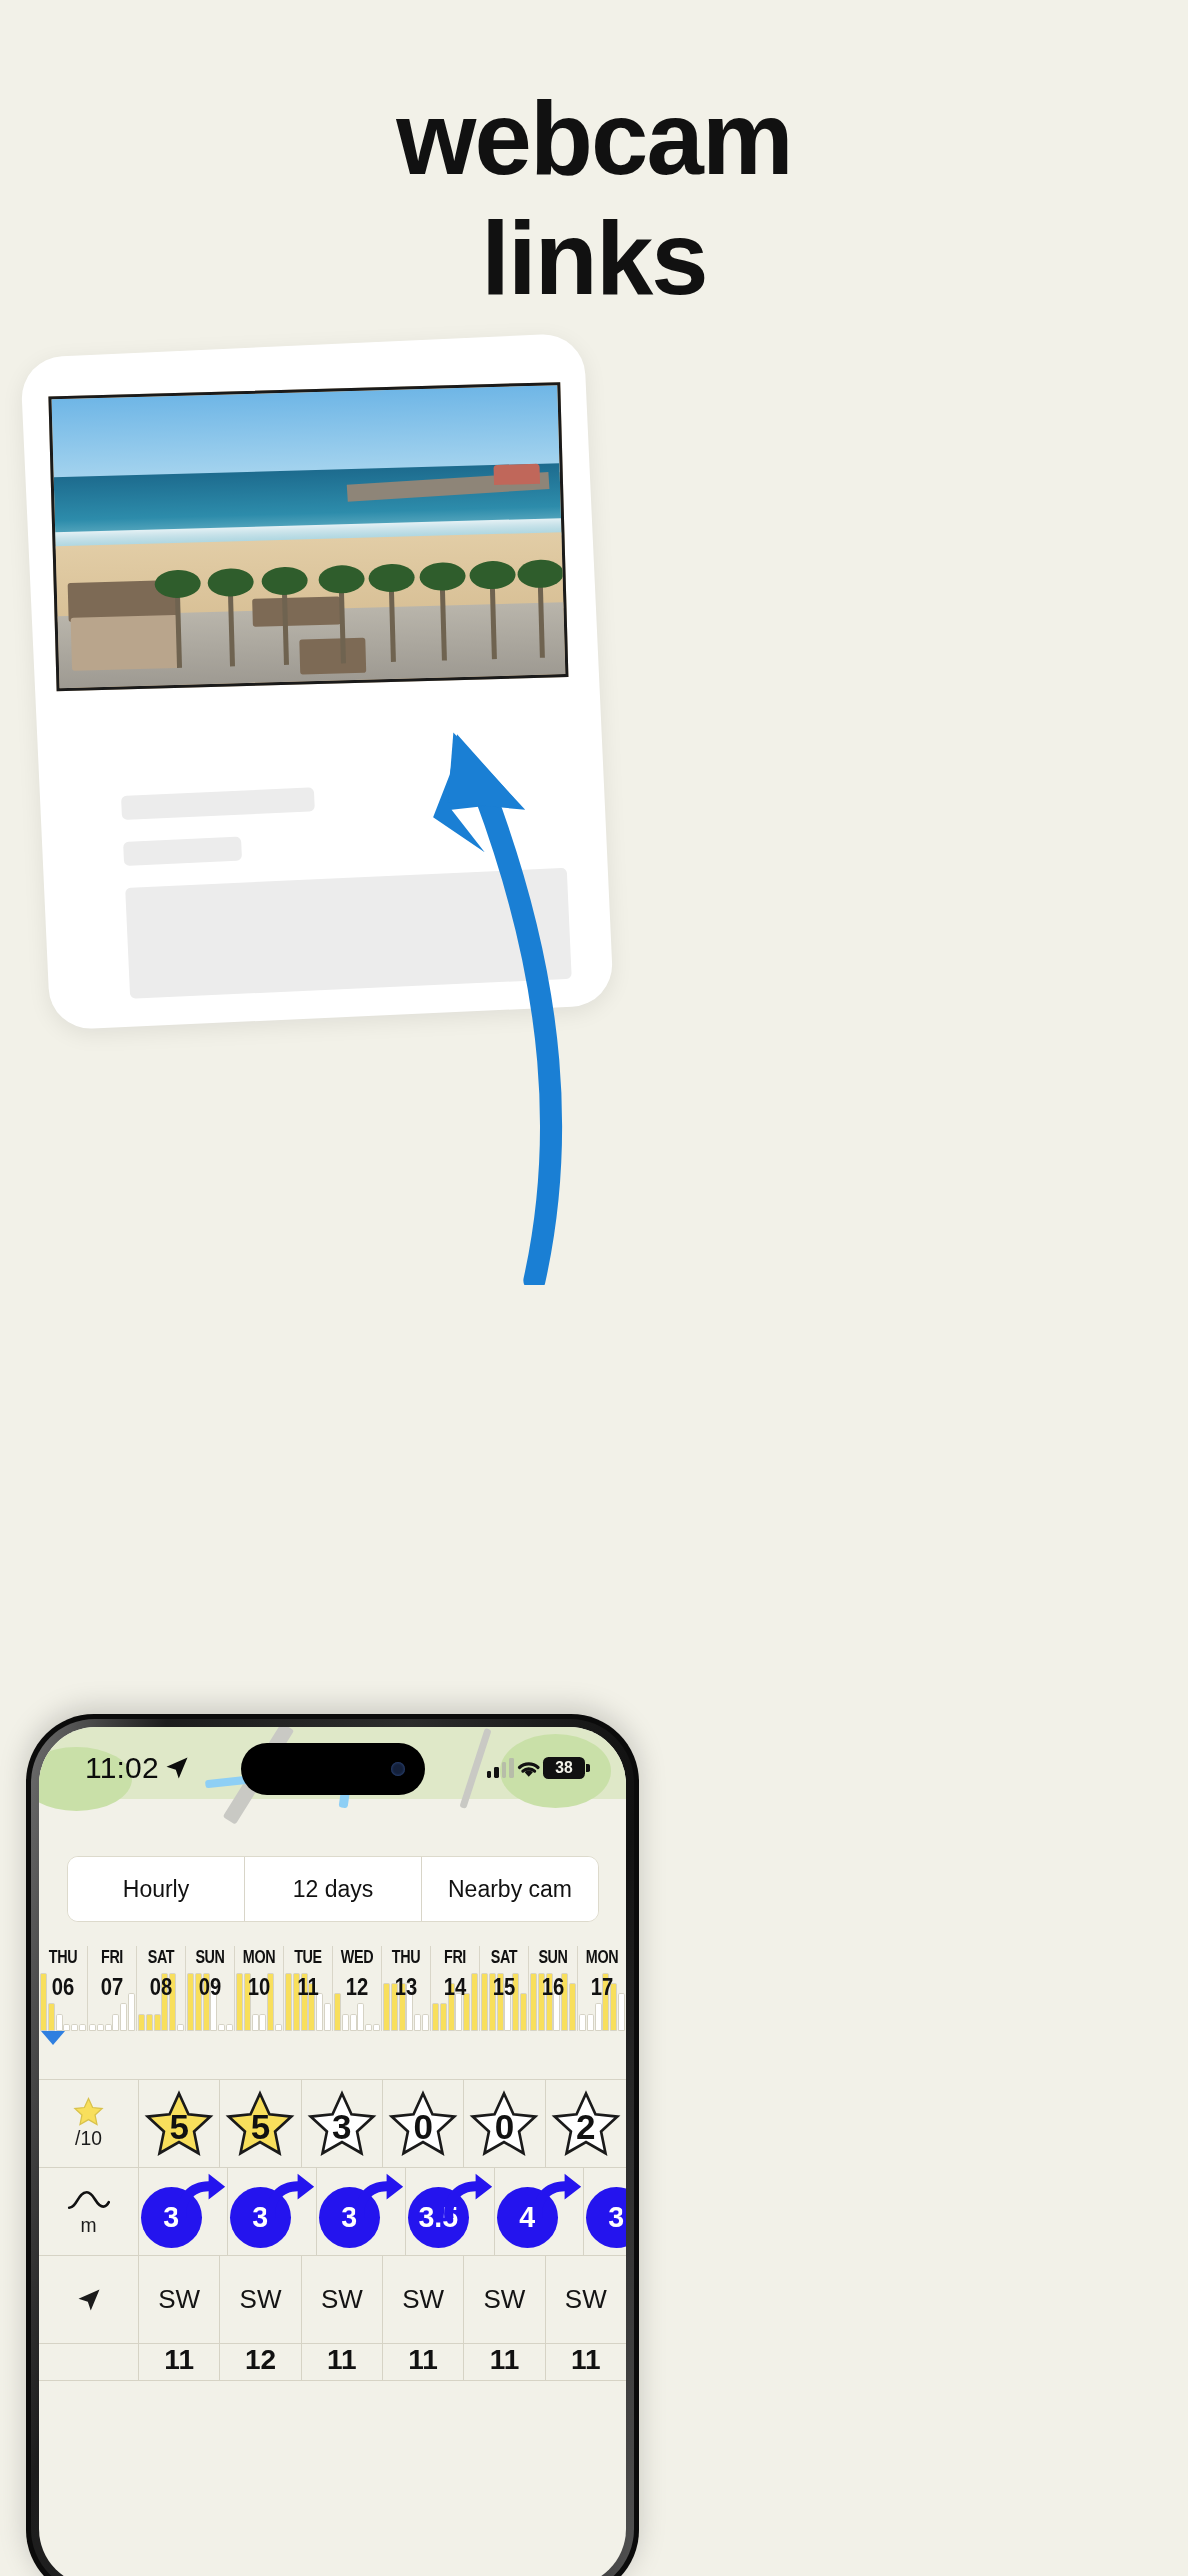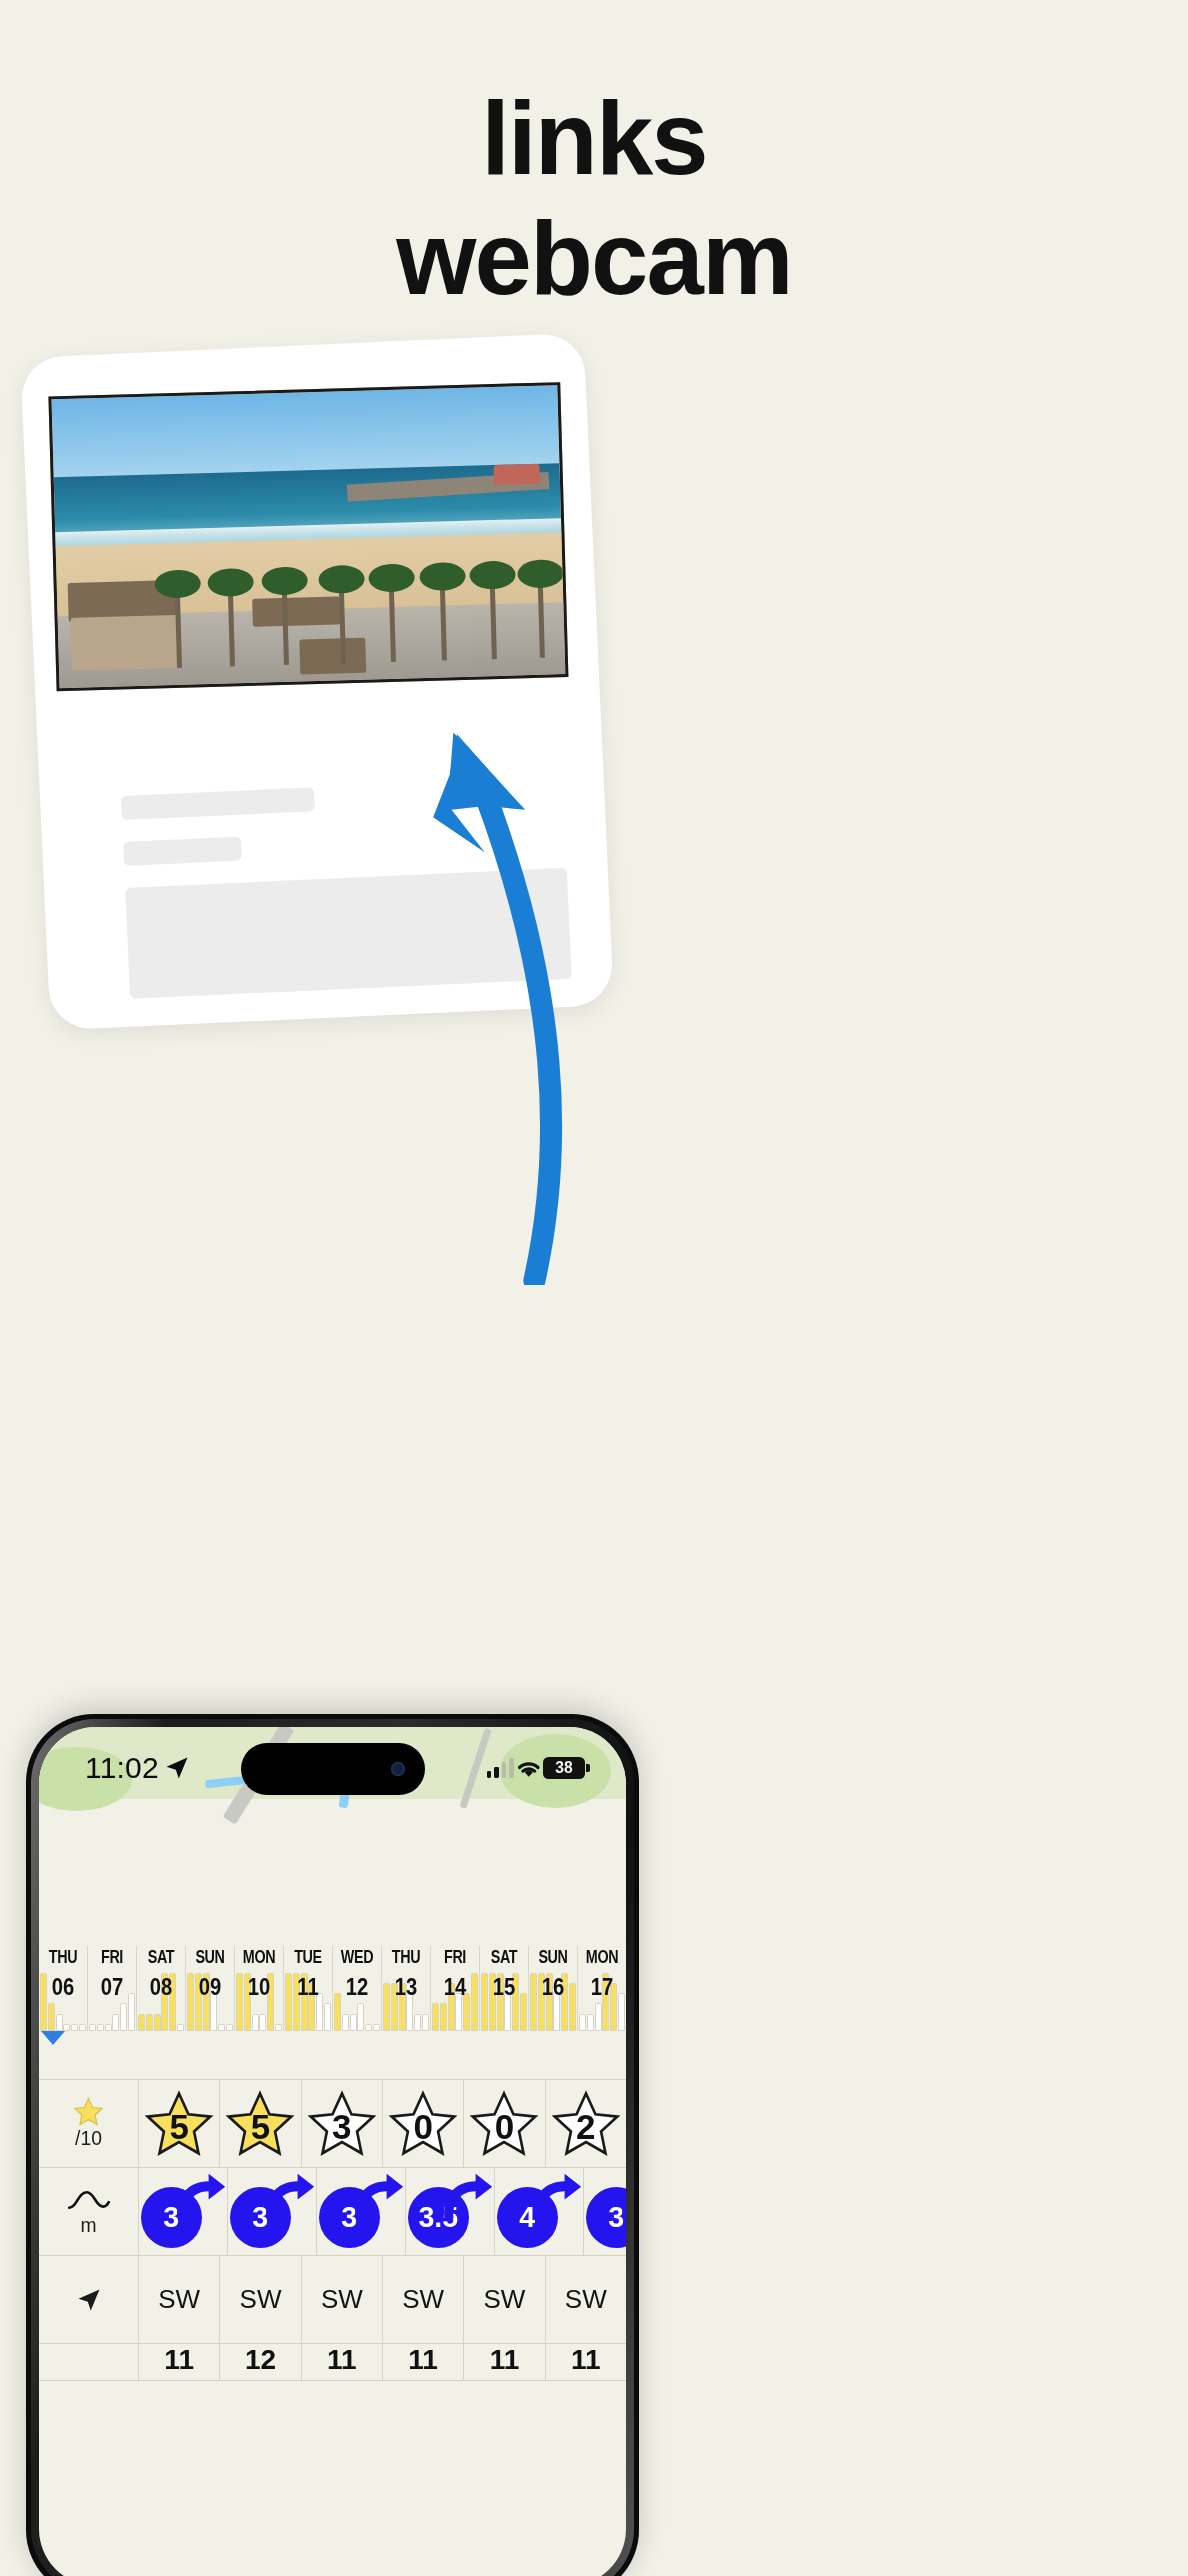--- a/index.html
+++ b/index.html
@@ -326,8 +326,8 @@
 <body>
 
 <div class="headline">
+  <span class="ln">webcam</span>
   <span class="ln">links</span>
-  <span class="ln">webcam</span>
 </div>
 
 <div class="tablet">

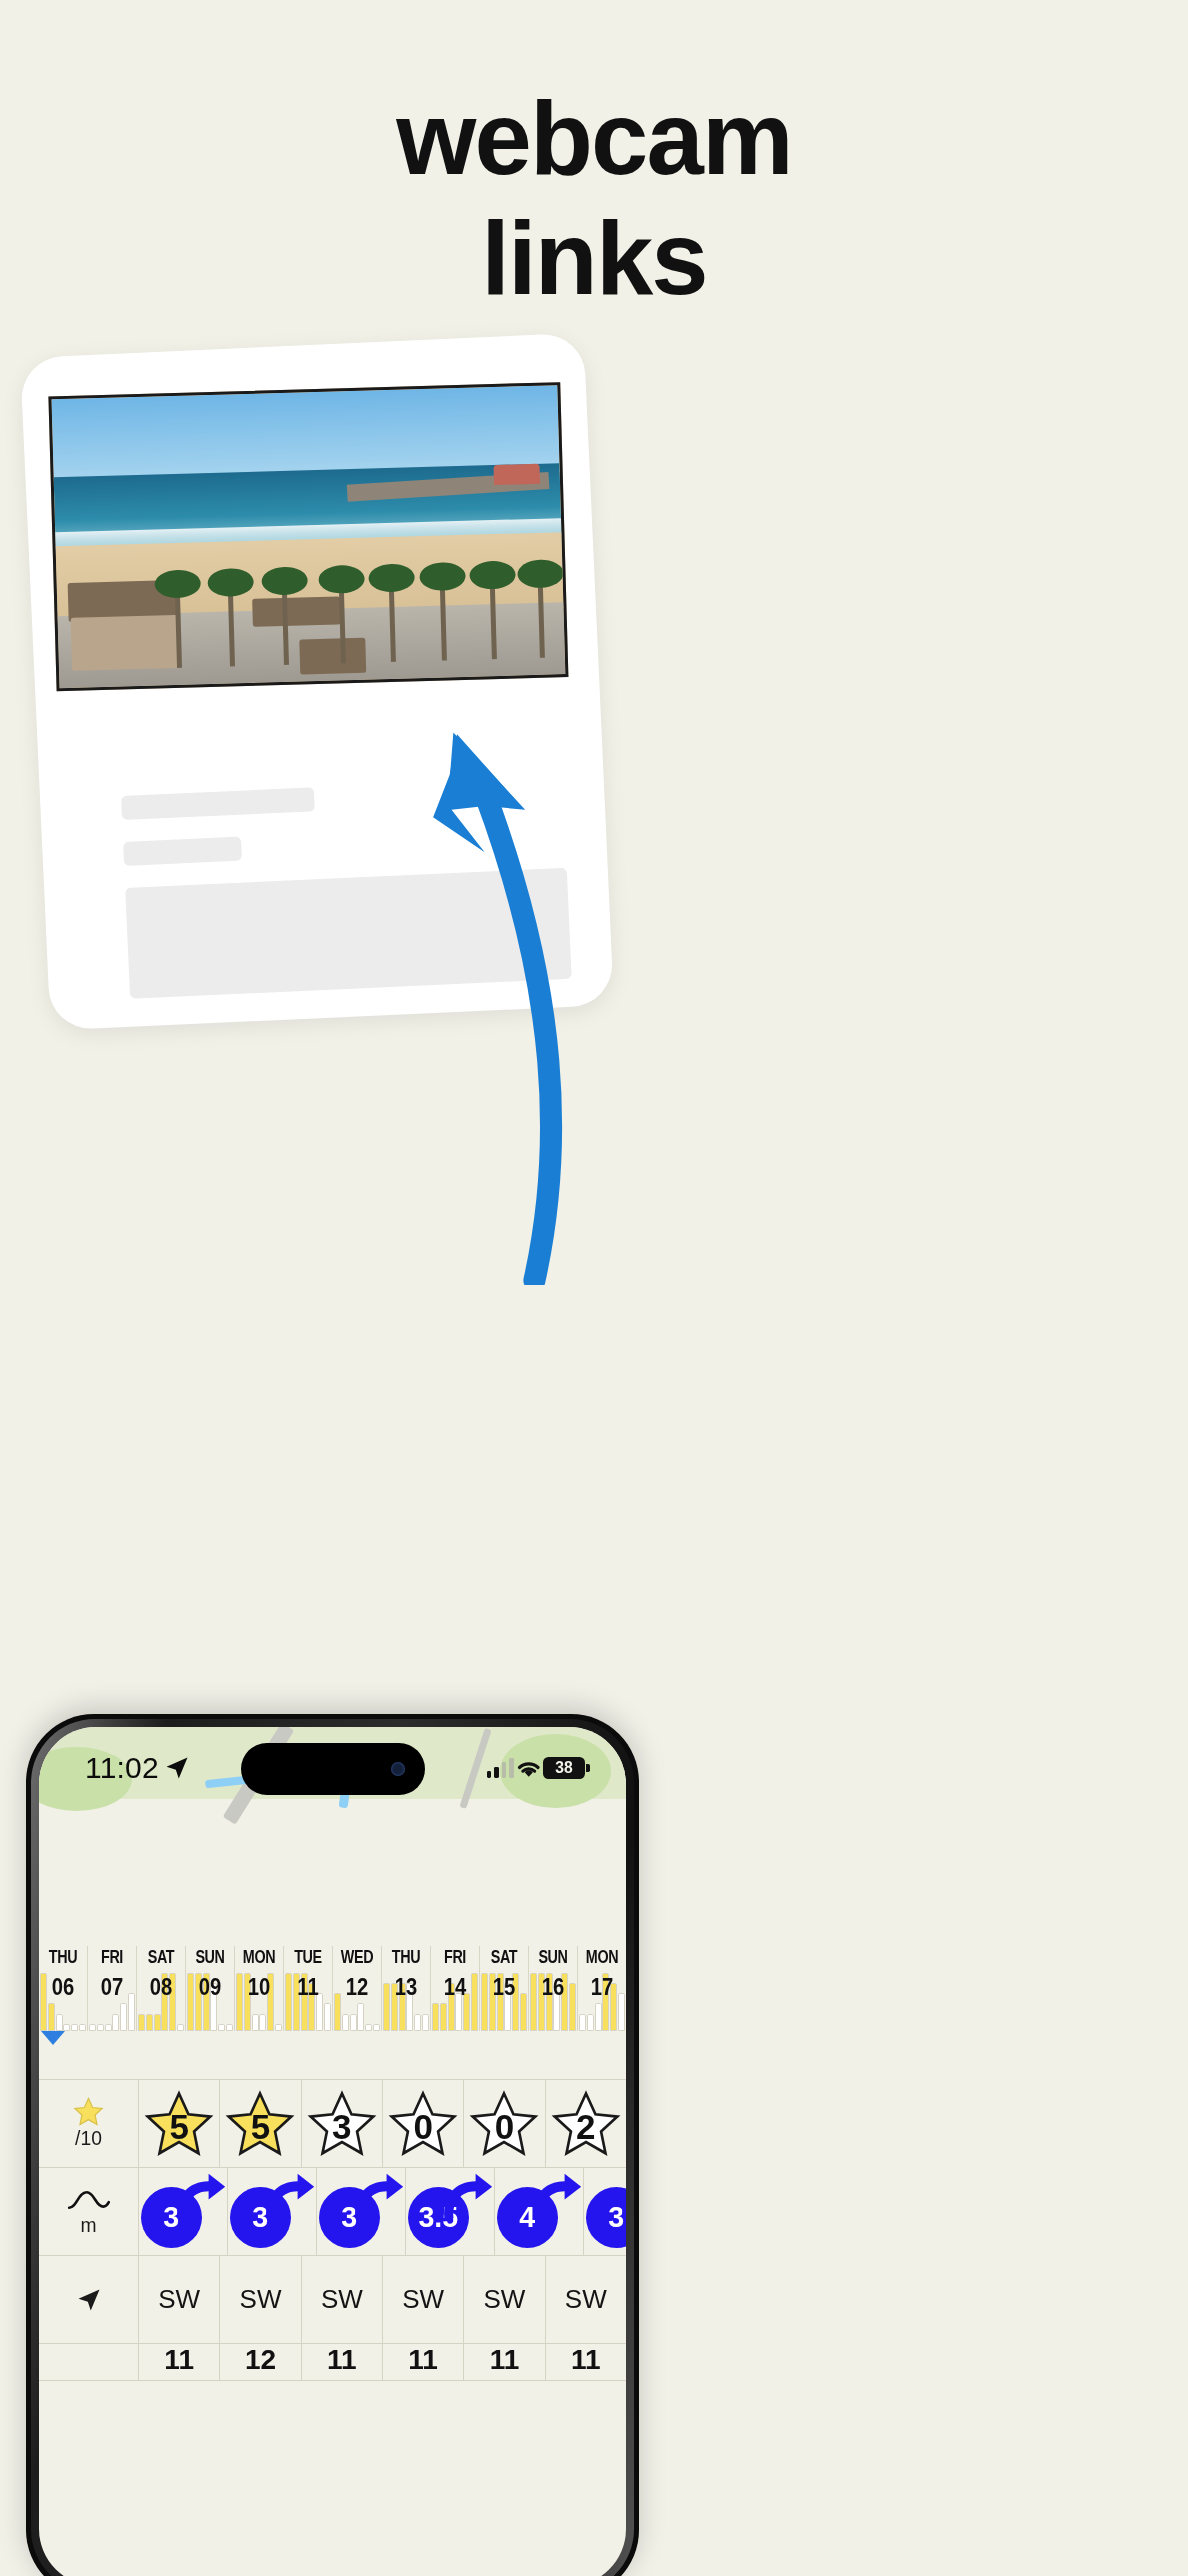--- a/index.html
+++ b/index.html
@@ -405,6 +405,11 @@
       <span class="lens"></span>
     </div>
 
+    <div class="tabs">
+      <div class="tab">Hourly</div>
+      <div class="tab">12 days</div>
+      <div class="tab">Nearby cam</div>
+    </div>
 
     <div class="daystrip" id="daystrip">
         <div class="daycol">

